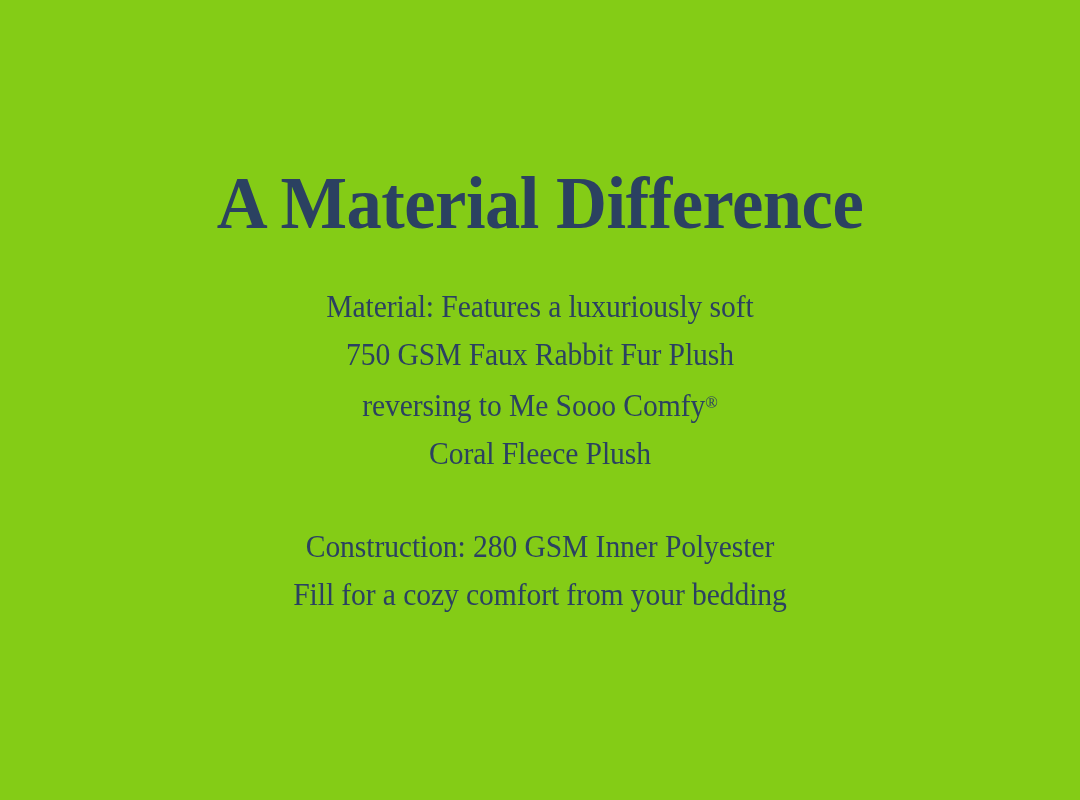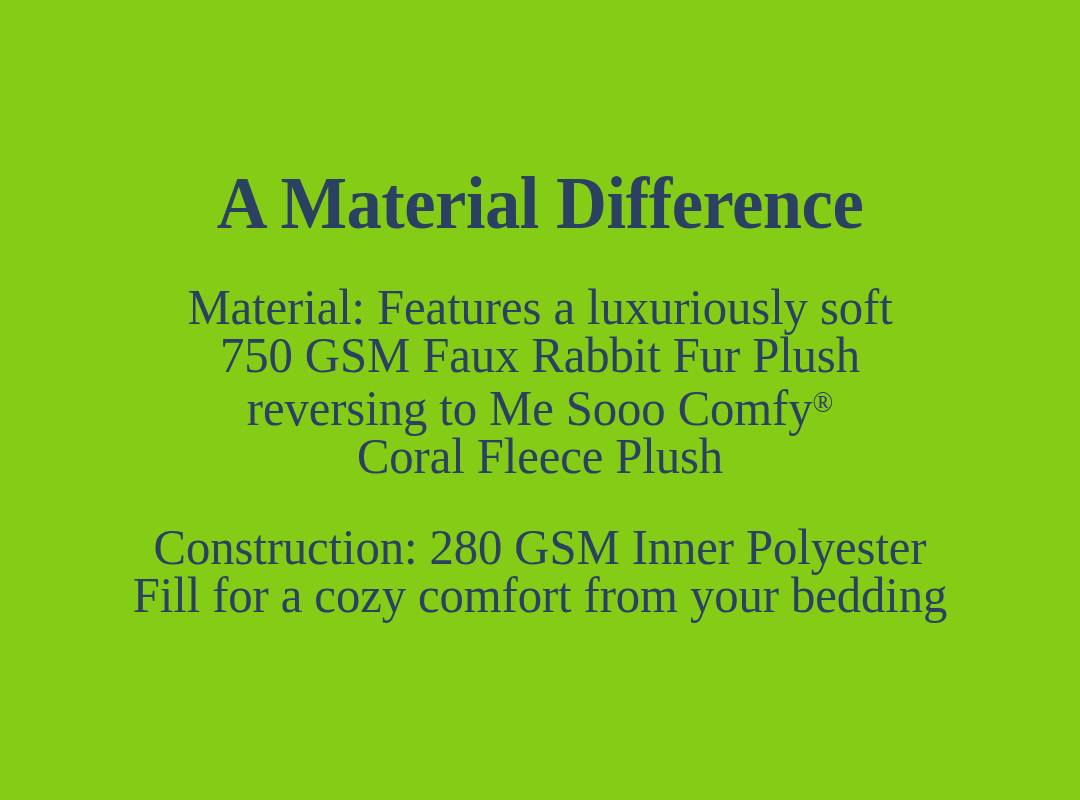--- a/index.html
+++ b/index.html
@@ -53,7 +53,7 @@
     color: #2b4161;
     font-family: "Liberation Serif", "DejaVu Serif", serif;
     font-weight: 400;
-    font-size: 51px;
+    font-size: 31px;
     line-height: 48px;
     letter-spacing: -0.1px;
   }

